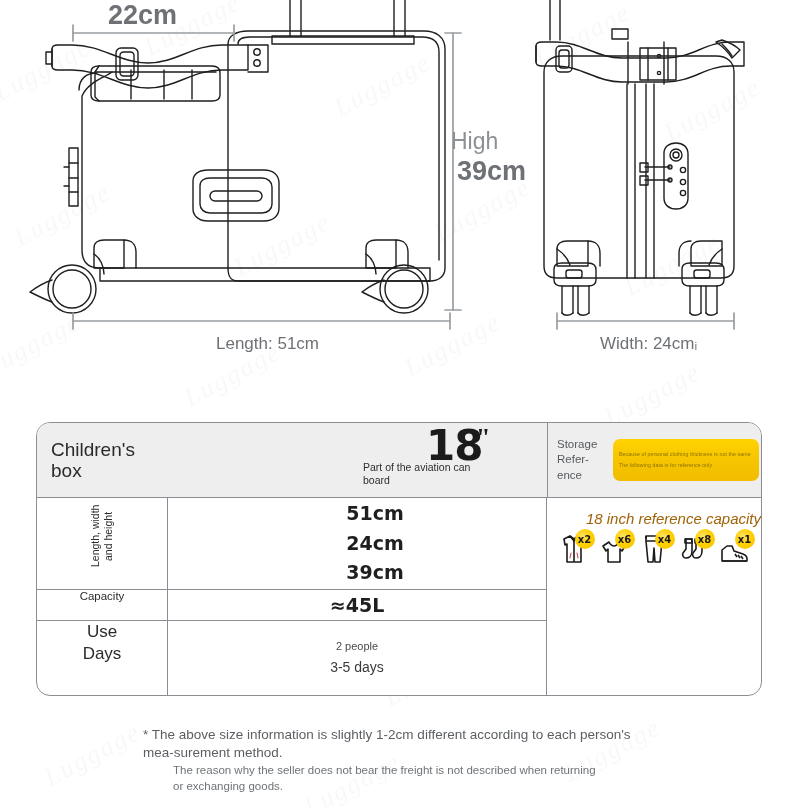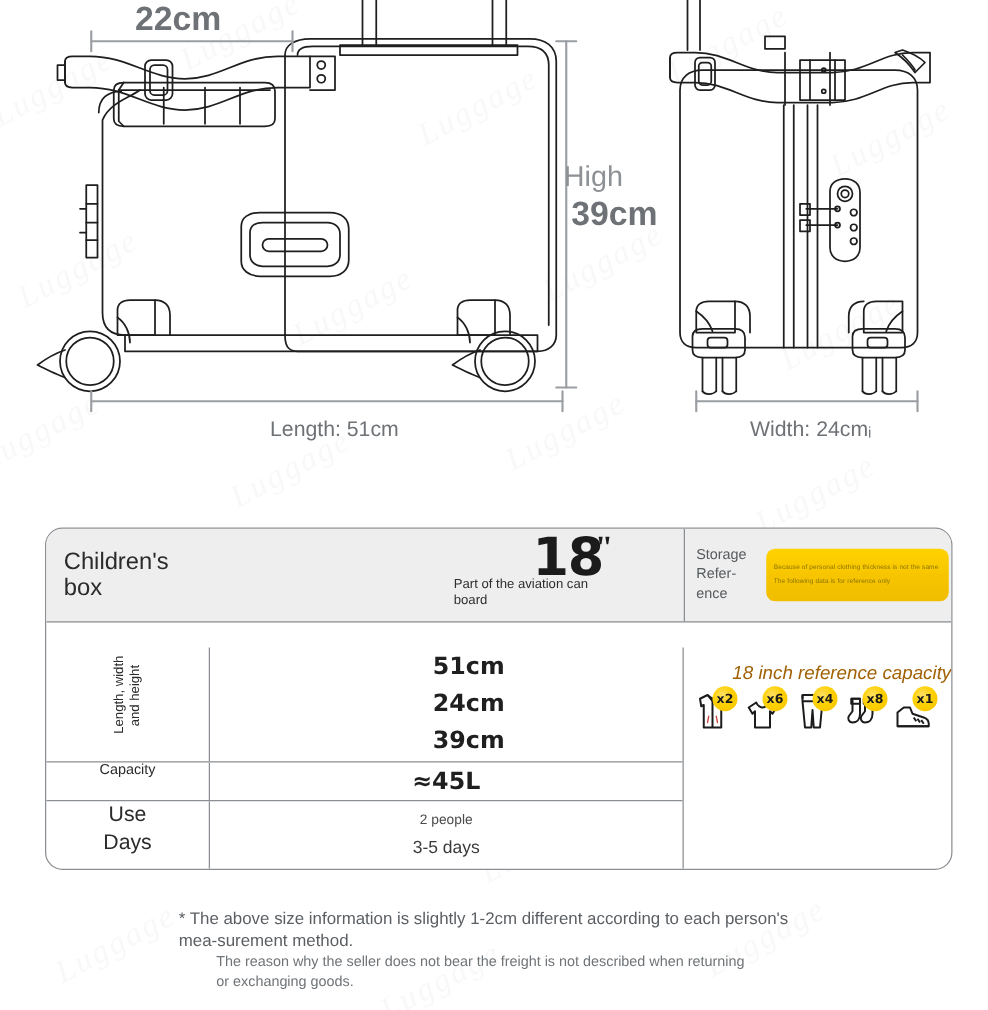--- a/index.html
+++ b/index.html
@@ -74,7 +74,6 @@
     display: flex;
     flex-direction: column;
     height: 100%;
-    gap: 20px;
   }
   .spec-top {
     display: flex;

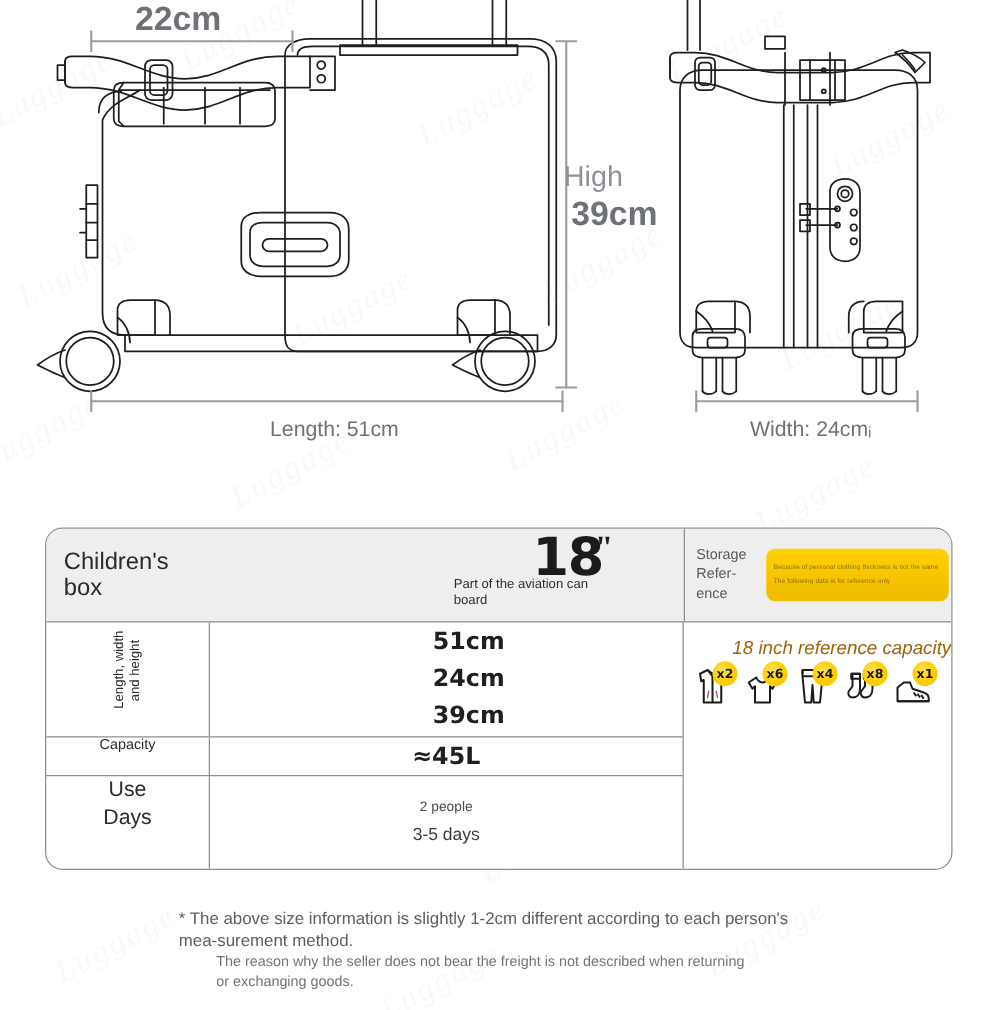--- a/index.html
+++ b/index.html
@@ -252,7 +252,7 @@
   }
   .cap-icons {
     display: flex;
-    justify-content: flex-start;
+    justify-content: center;
     align-items: flex-end;
     gap: 3px;
     margin-top: 6px;

